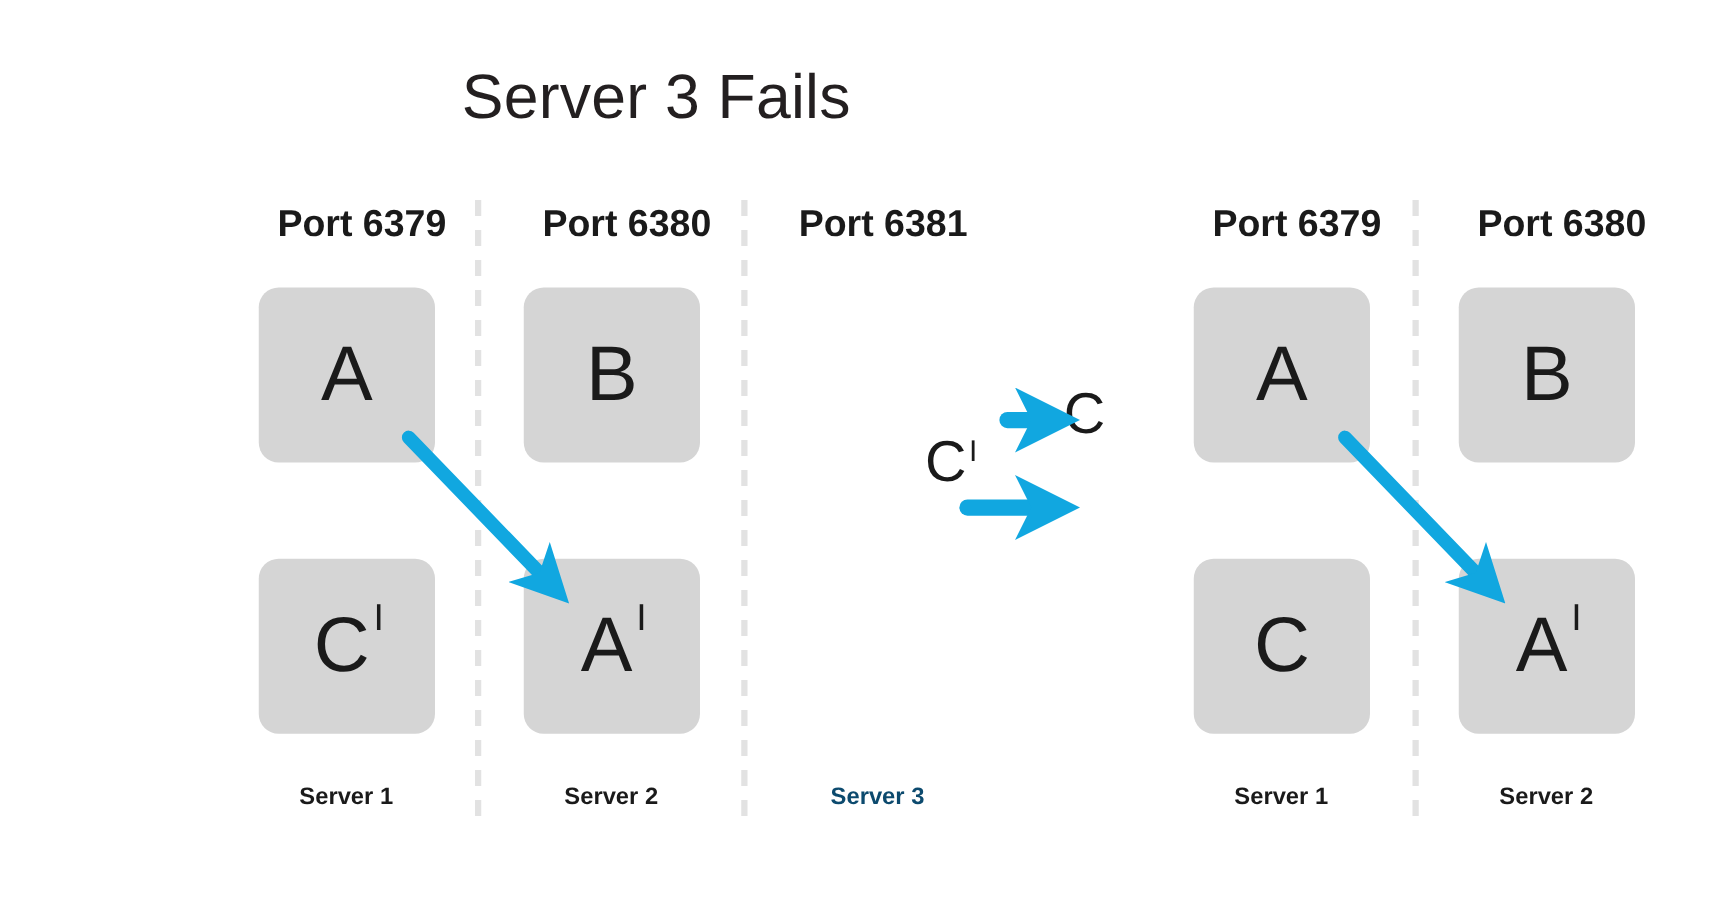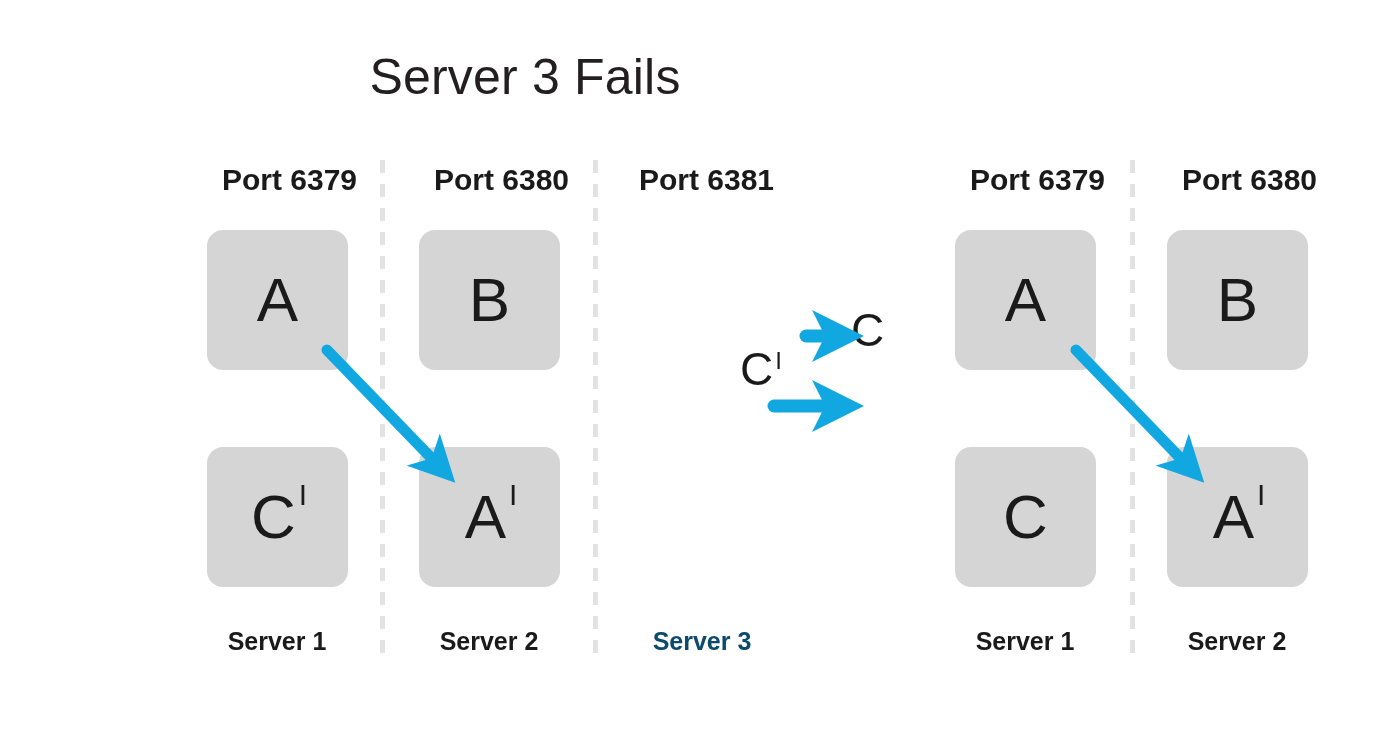--- a/index.html
+++ b/index.html
@@ -67,7 +67,7 @@
     width: 160px;
     text-align: center;
     top: 627px;
-    font-size: 25px;
+    font-size: 19px;
     font-weight: 700;
     color: #1a1a1a;
     white-space: nowrap;

